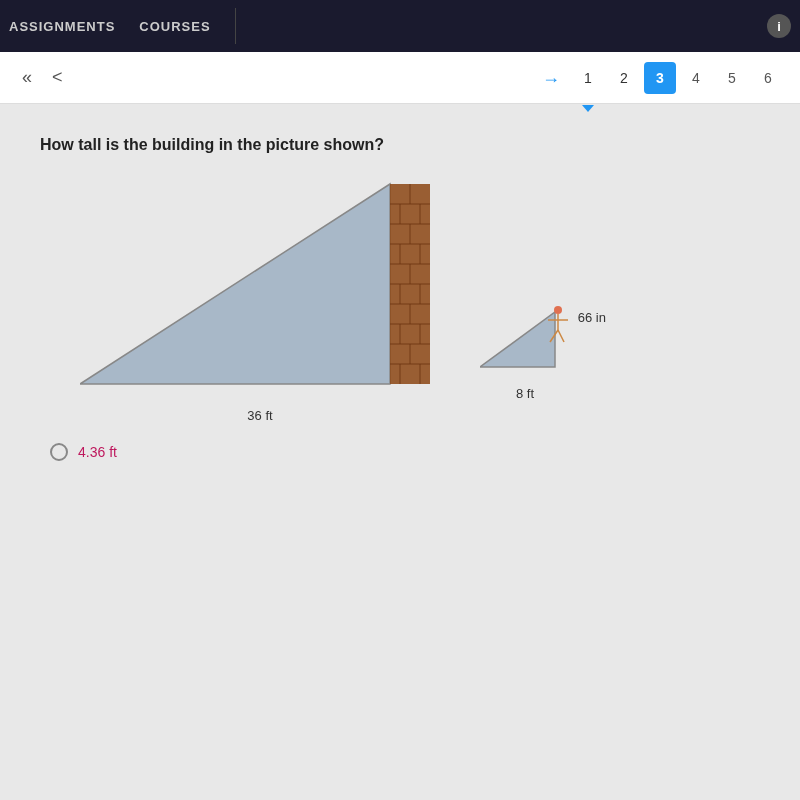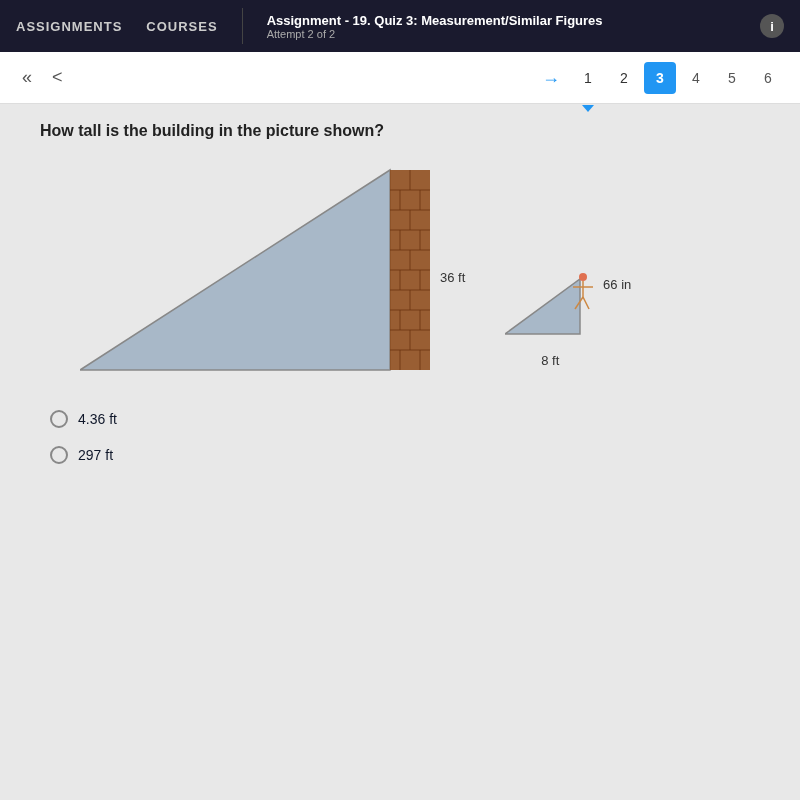--- a/index.html
+++ b/index.html
@@ -17,7 +17,7 @@
       align-items: center;
       background: #1a1a2e;
       height: 52px;
-      padding: 0 16px;
+      padding: 0 9px;
       gap: 24px;
     }
     .nav-item {

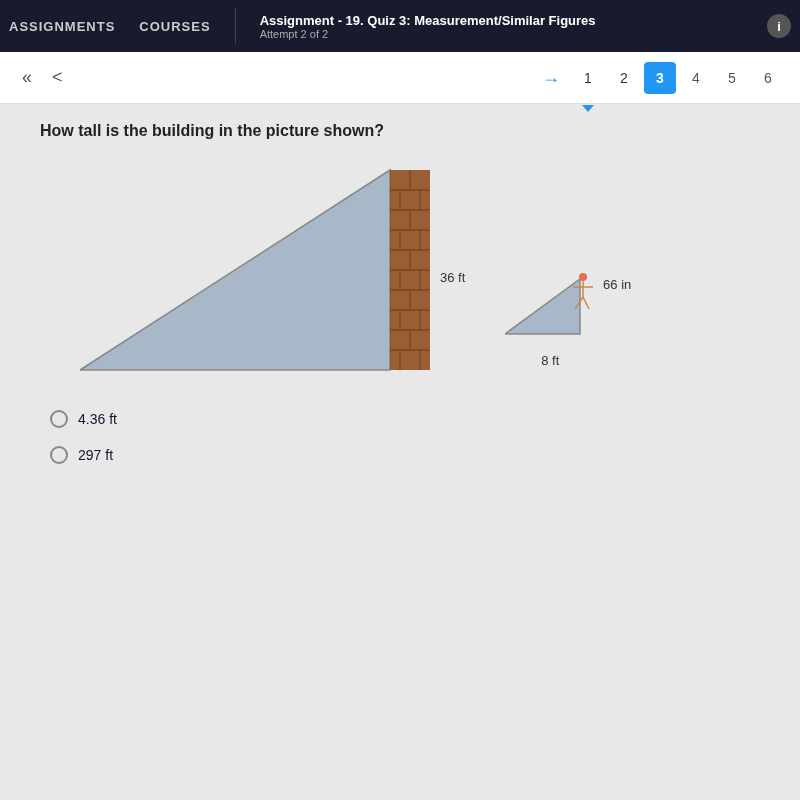--- a/index.html
+++ b/index.html
@@ -233,12 +233,6 @@
   <span class="nav-item">ASSIGNMENTS</span>
   <span class="nav-item">COURSES</span>
   <div class="nav-divider"></div>
-  <div class="assignment-info">
-    <div class="assignment-title">
-      <span>Assignment</span><span> - 19. Quiz 3: Measurement/Similar Figures</span>
-    </div>
-    <div class="assignment-attempt">Attempt 2 of 2</div>
-  </div>
   <div class="info-icon">i</div>
 </div>
 

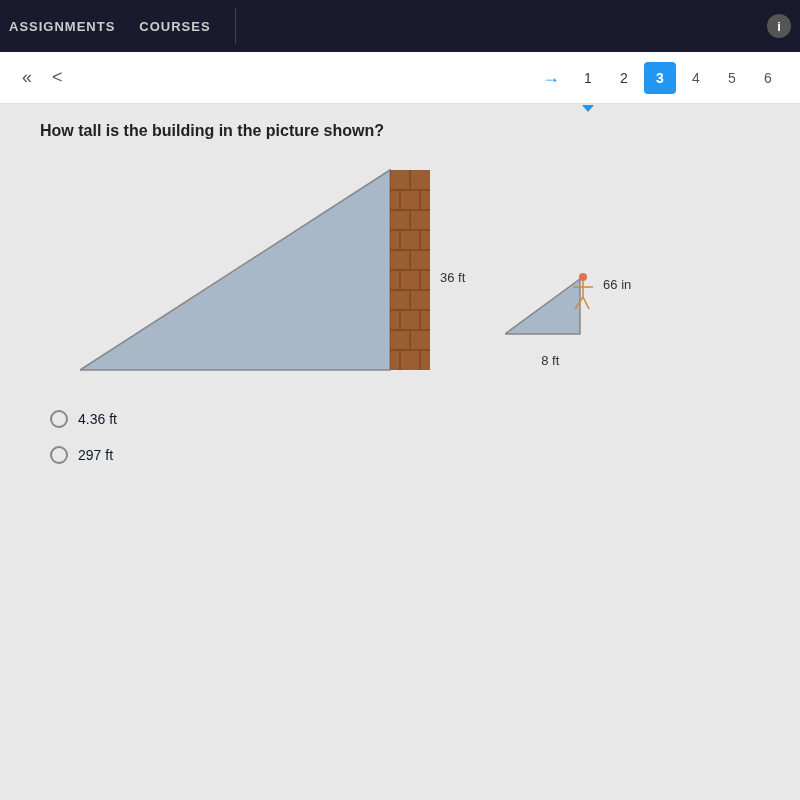--- a/index.html
+++ b/index.html
@@ -124,7 +124,7 @@
     
     .main-content {
       background: #e8e8e8;
-      padding: 18px 40px;
+      padding: 32px 40px;
       min-height: 696px;
     }
 

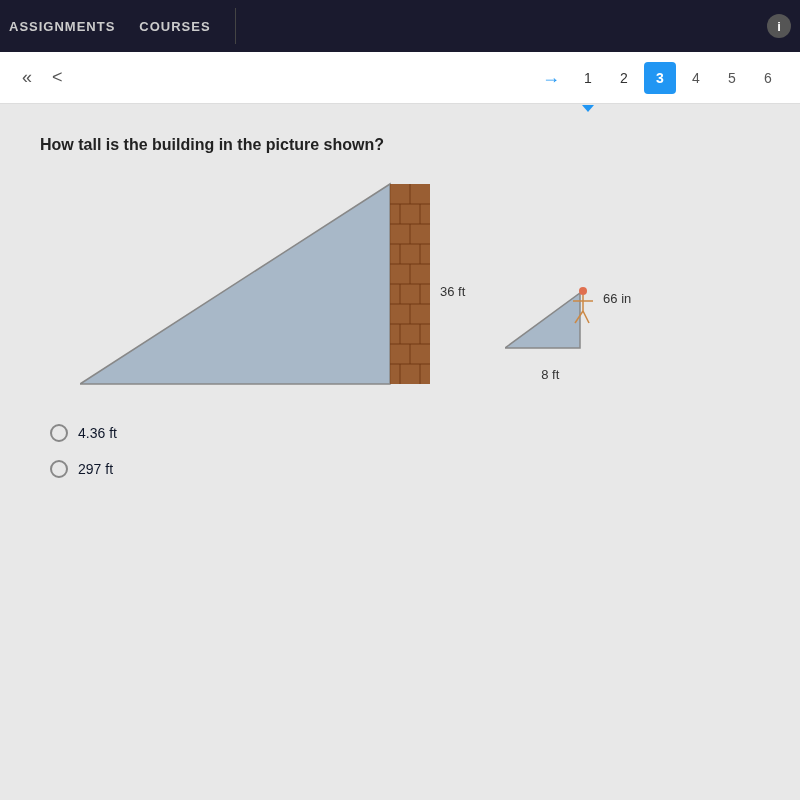--- a/index.html
+++ b/index.html
@@ -148,7 +148,7 @@
     .big-triangle-container {
       position: relative;
       display: flex;
-      flex-direction: row;
+      flex-direction: column;
       align-items: center;
     }
     .big-triangle-svg {

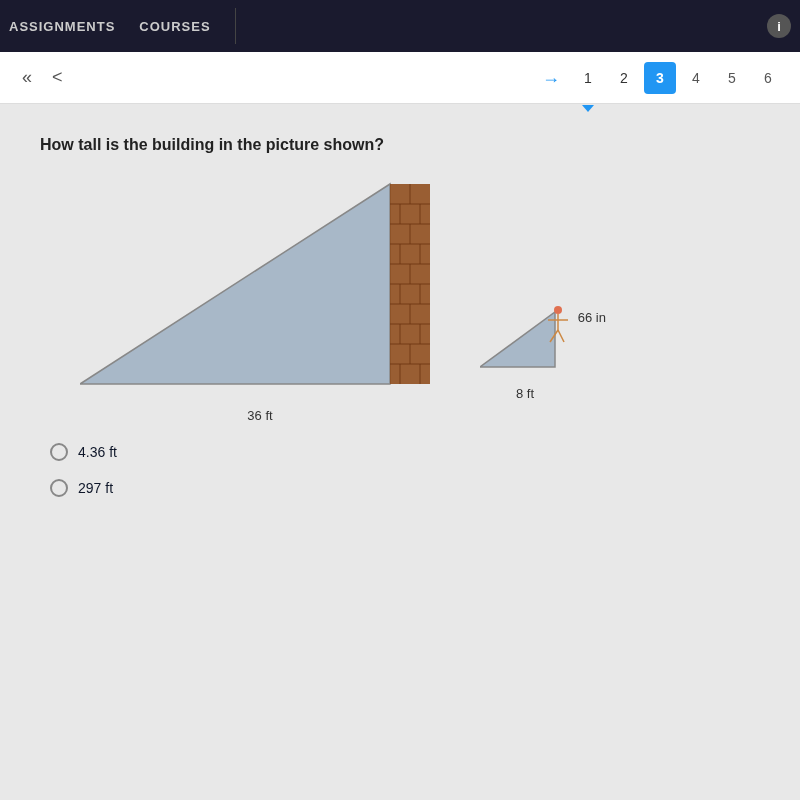--- a/index.html
+++ b/index.html
@@ -219,7 +219,7 @@
     }
     .choice-label {
       font-size: 14px;
-      color: #0f172a;
+      color: #be185d;
     }
     .choice-label.selected {
       color: #2196F3;

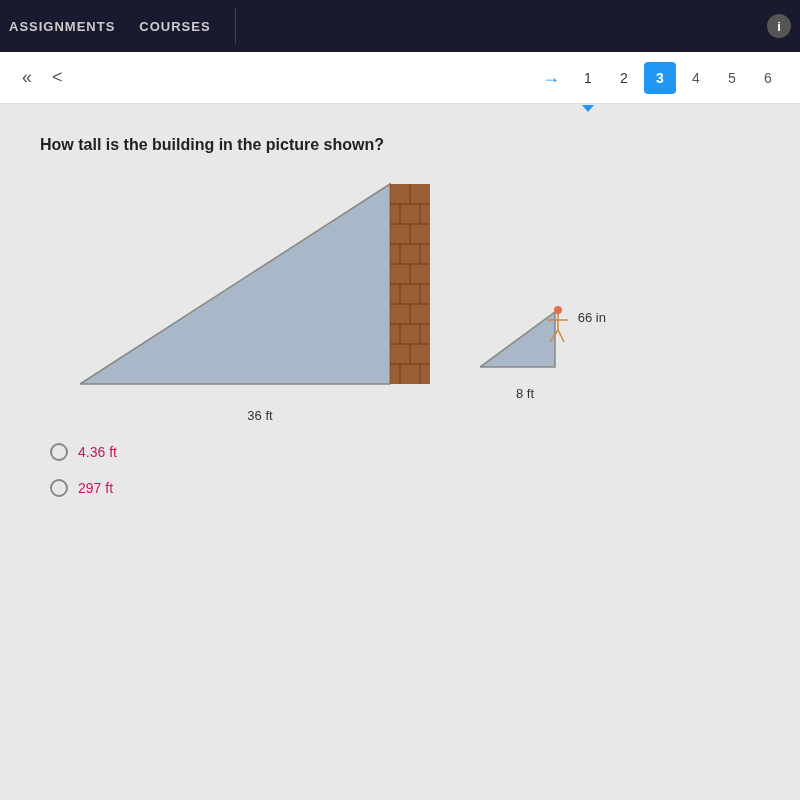--- a/index.html
+++ b/index.html
@@ -323,11 +323,6 @@
       </div>
       <span class="choice-label">4.36 ft</span>
     </div>
-    <div class="choice">
-      <div class="radio-outer">
-      </div>
-      <span class="choice-label">297 ft</span>
-    </div>
   </div>
 
 </div>

